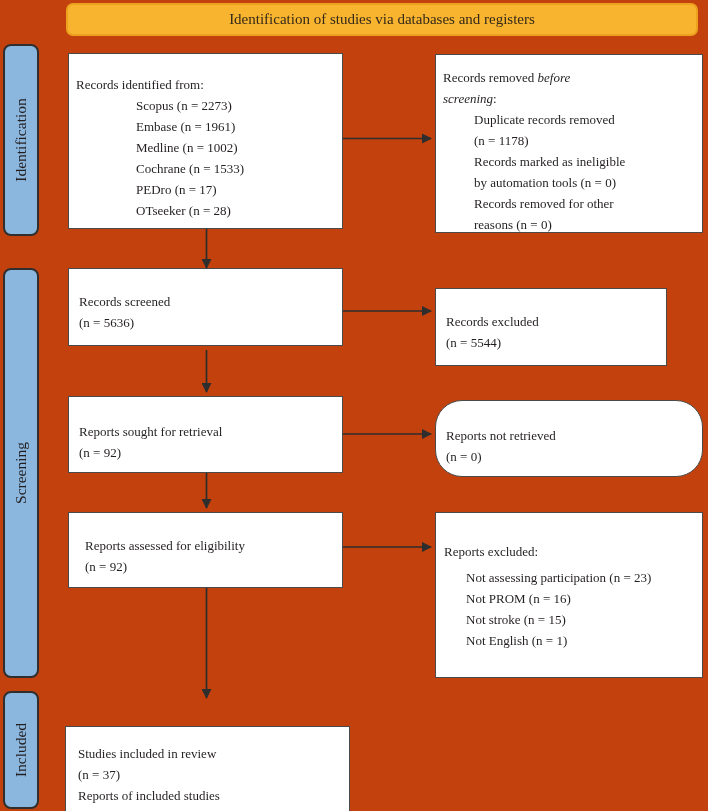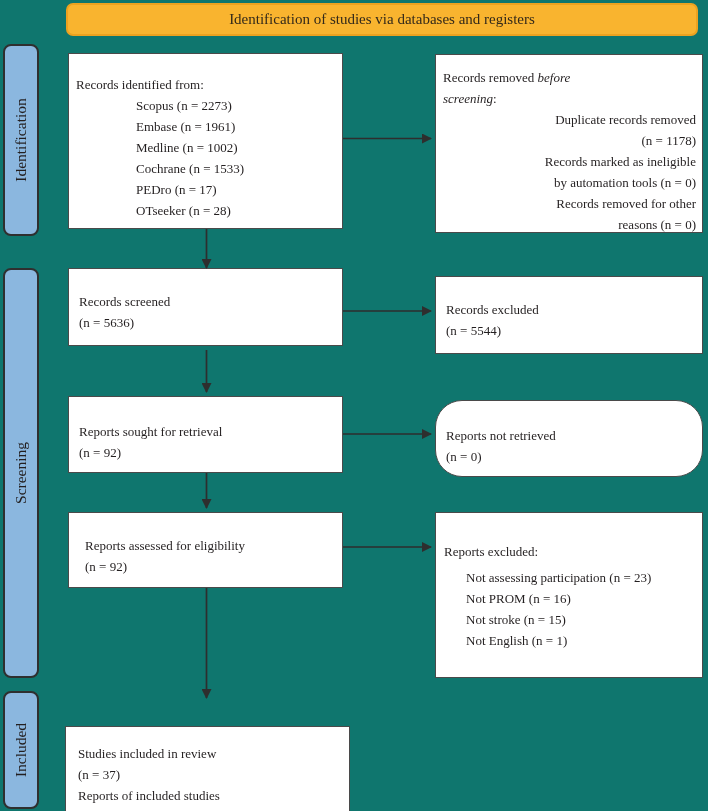--- a/index.html
+++ b/index.html
@@ -5,7 +5,7 @@
   * { margin:0; padding:0; box-sizing:border-box; }
   html,body { background:#ffffff; }
   .canvas {
-    position:relative; width:708px; height:811px; background:#0f766e;
+    position:relative; width:708px; height:811px; background:#c2410c;
     font-family:"Liberation Serif","DejaVu Serif",serif;
     color:var(--text,#231f20); overflow:hidden;padding-left:12px;
   }

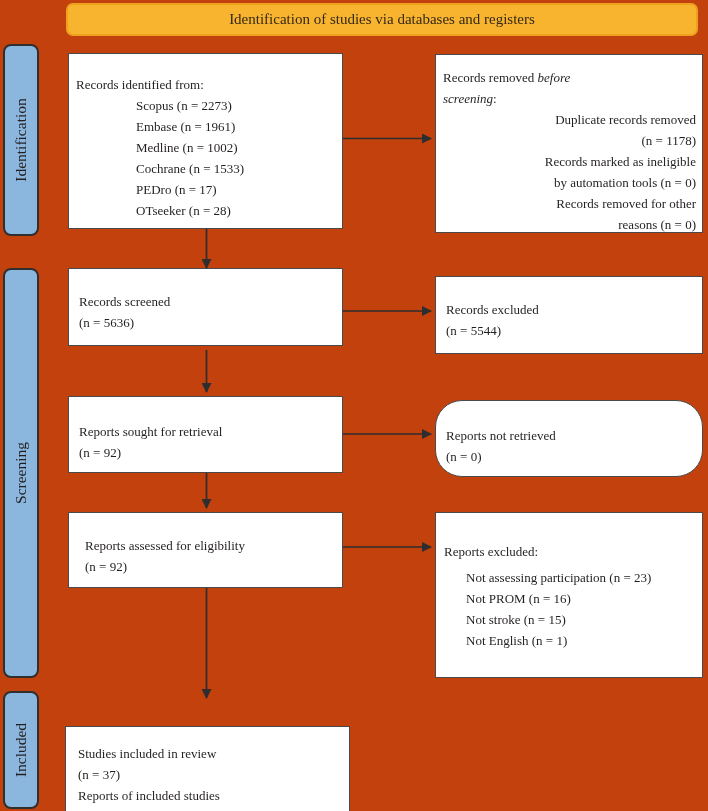--- a/index.html
+++ b/index.html
@@ -36,7 +36,7 @@
   .b-identified      { left:68px;  top:53px;  width:275px; height:176px; padding:20px 6px 0 7px; }
   .b-identified .items { margin-left:60px; }
   .b-removed         { left:435px; top:54px;  width:268px; height:179px; padding:12px 6px 0 7px; }
-  .b-removed .items  { margin-left:31px;text-align:right; }
+  .b-removed .items  { margin-left:31px; }
   .b-screened        { left:68px;  top:268px; width:275px; height:78px;  padding:22px 6px 0 10px; }
   .b-excluded        { left:435px; top:276px; width:268px; height:78px;  padding:22px 6px 0 10px; }
   .b-sought          { left:68px;  top:396px; width:275px; height:77px;  padding:24px 6px 0 10px; }

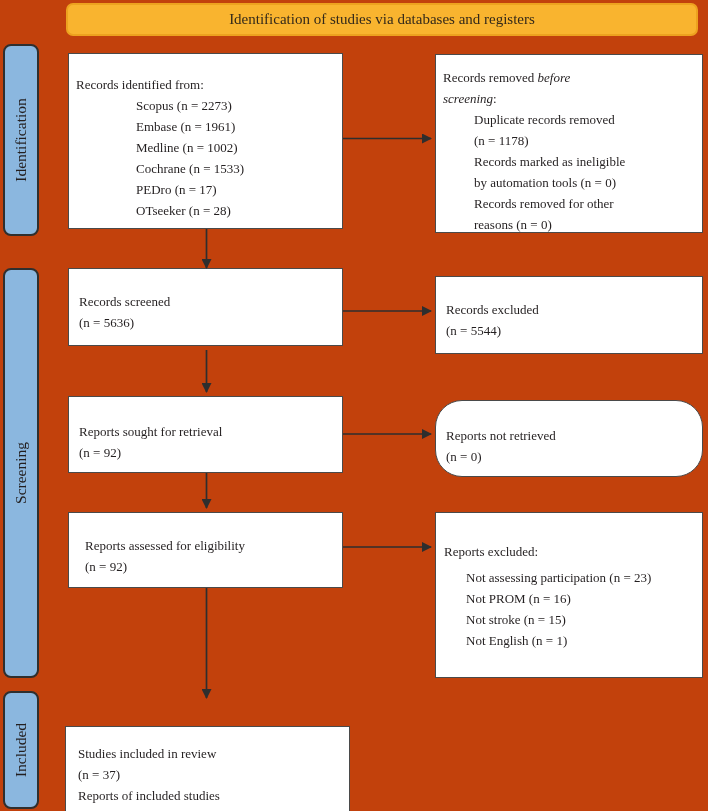--- a/index.html
+++ b/index.html
@@ -38,7 +38,7 @@
   .b-removed         { left:435px; top:54px;  width:268px; height:179px; padding:12px 6px 0 7px; }
   .b-removed .items  { margin-left:31px; }
   .b-screened        { left:68px;  top:268px; width:275px; height:78px;  padding:22px 6px 0 10px; }
-  .b-excluded        { left:435px; top:276px; width:268px; height:78px;  padding:22px 6px 0 10px; }
+  .b-excluded        { left:435px; top:288px; width:232px; height:78px;  padding:22px 6px 0 10px; }
   .b-sought          { left:68px;  top:396px; width:275px; height:77px;  padding:24px 6px 0 10px; }
   .b-notretrieved    { left:435px; top:400px; width:268px; height:77px;  padding:24px 6px 0 10px;border-radius:27px; }
   .b-assessed        { left:68px;  top:512px; width:275px; height:76px;  padding:22px 6px 0 16px; }

